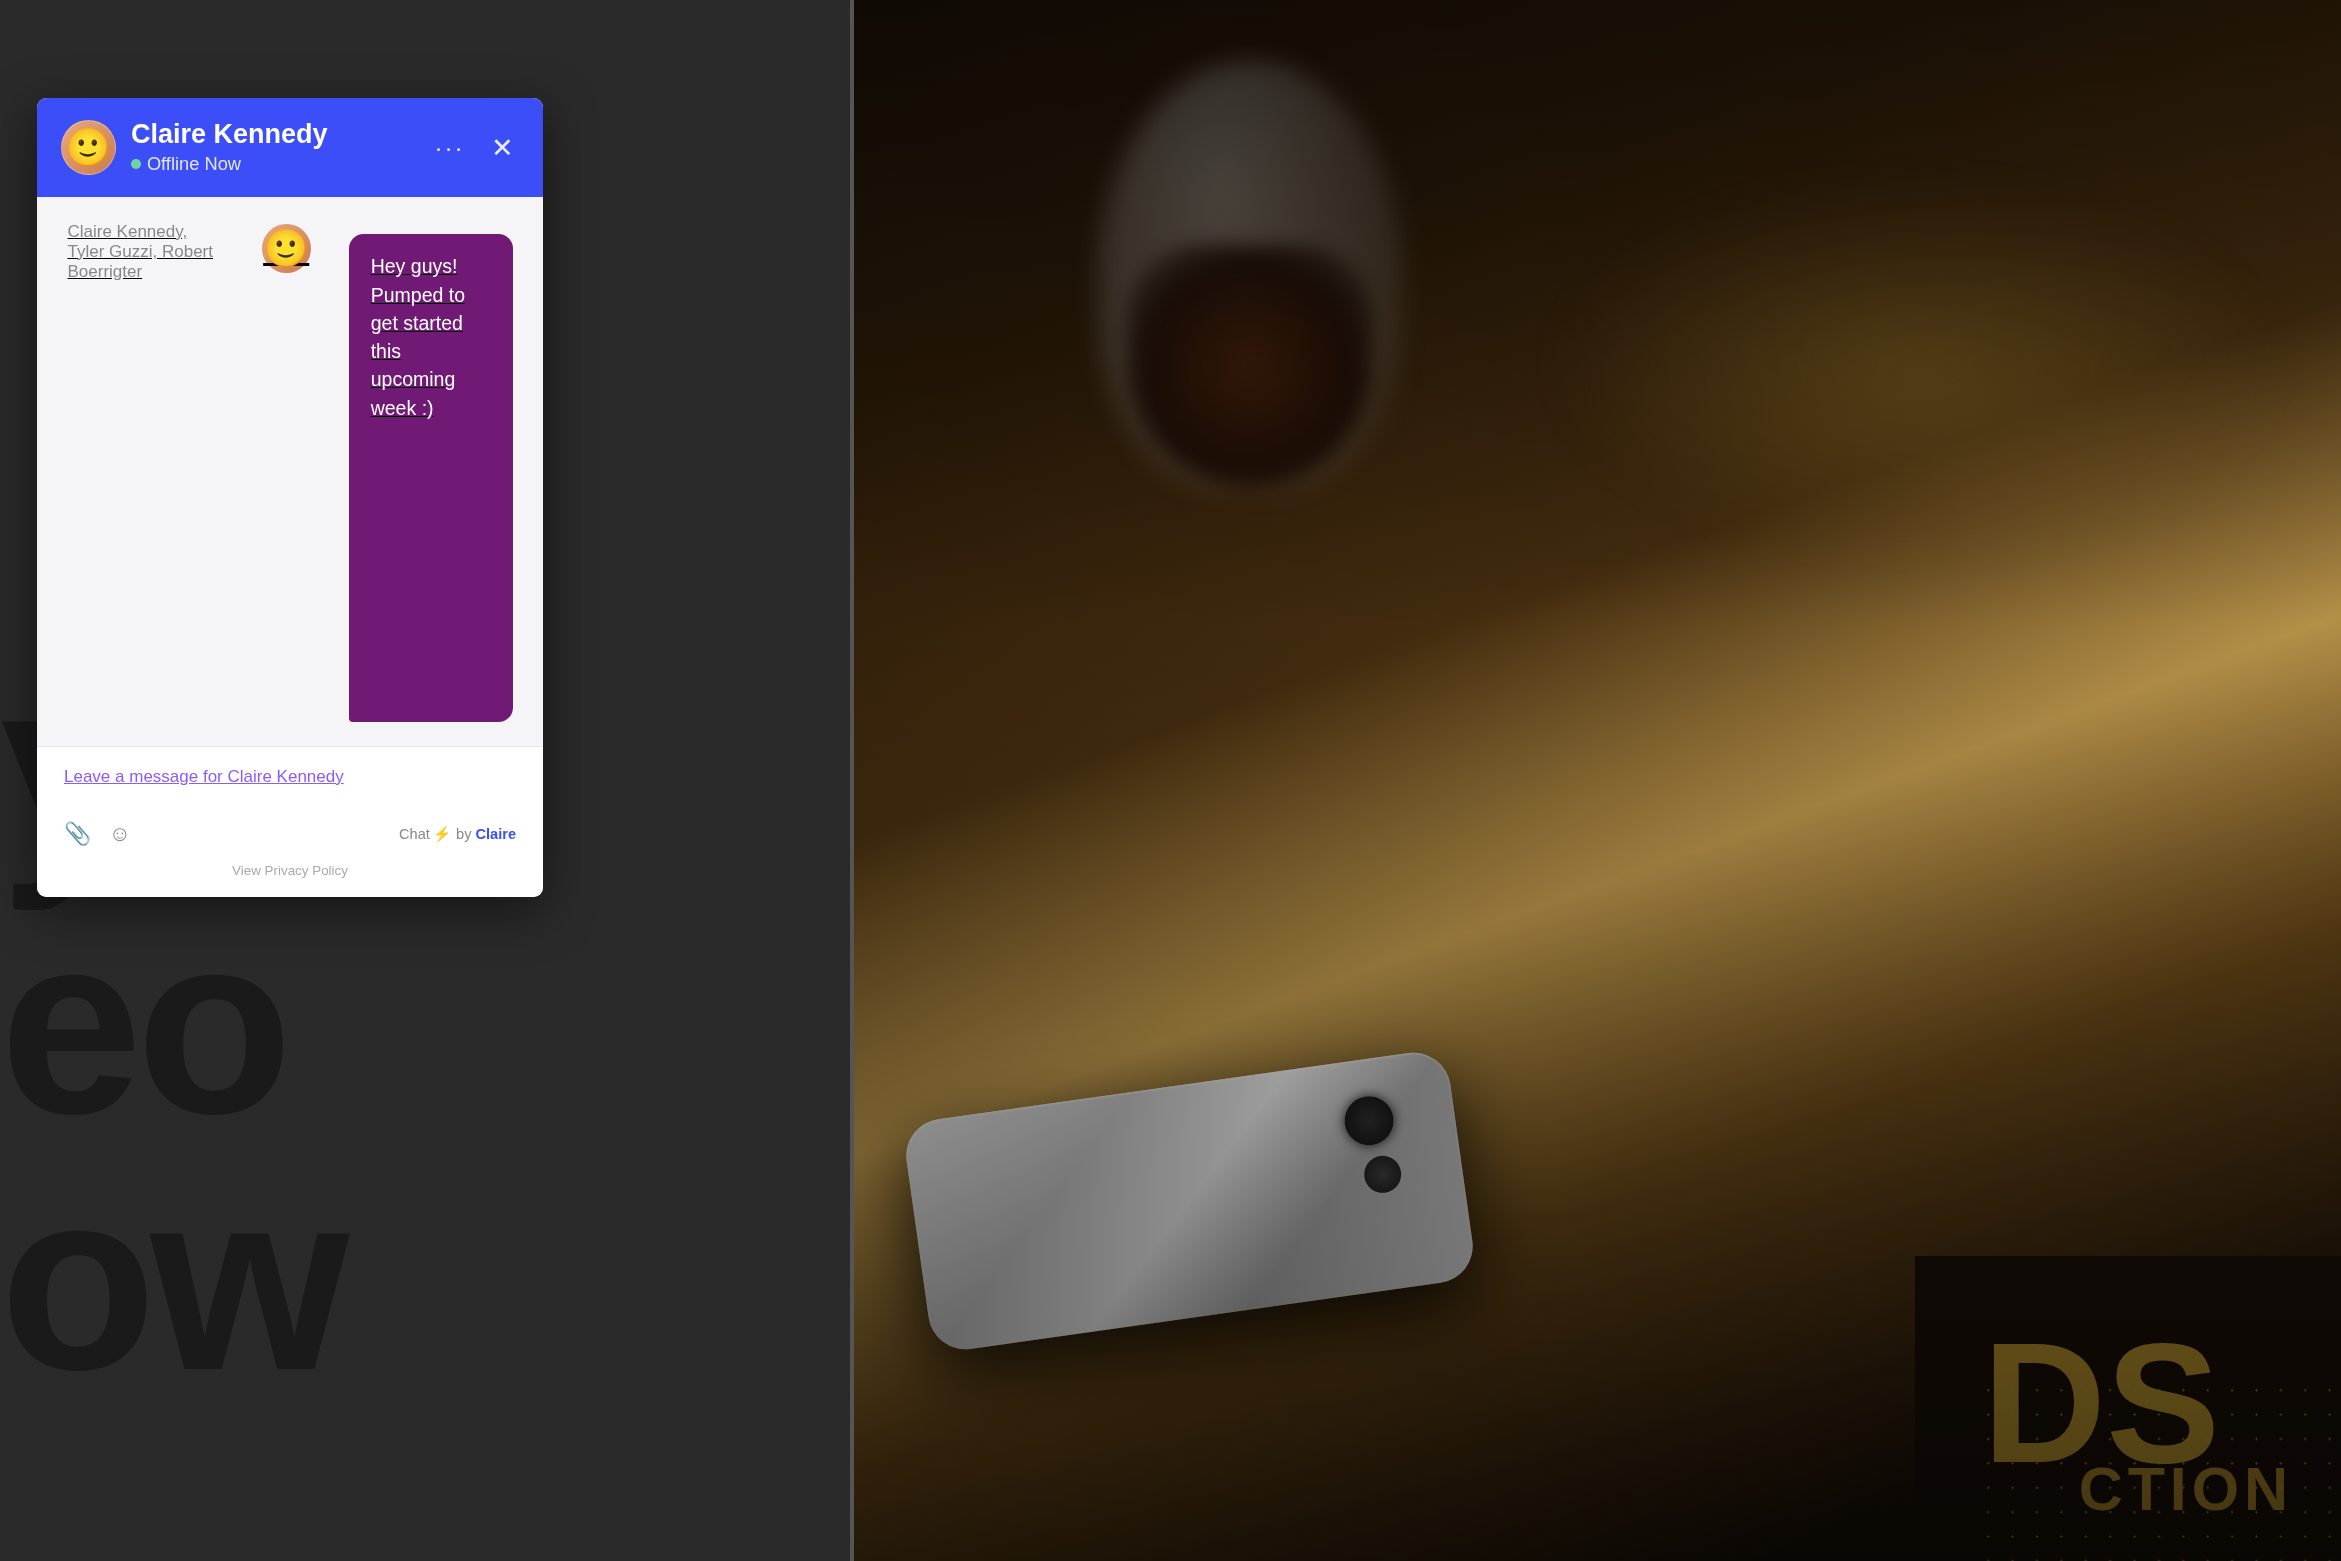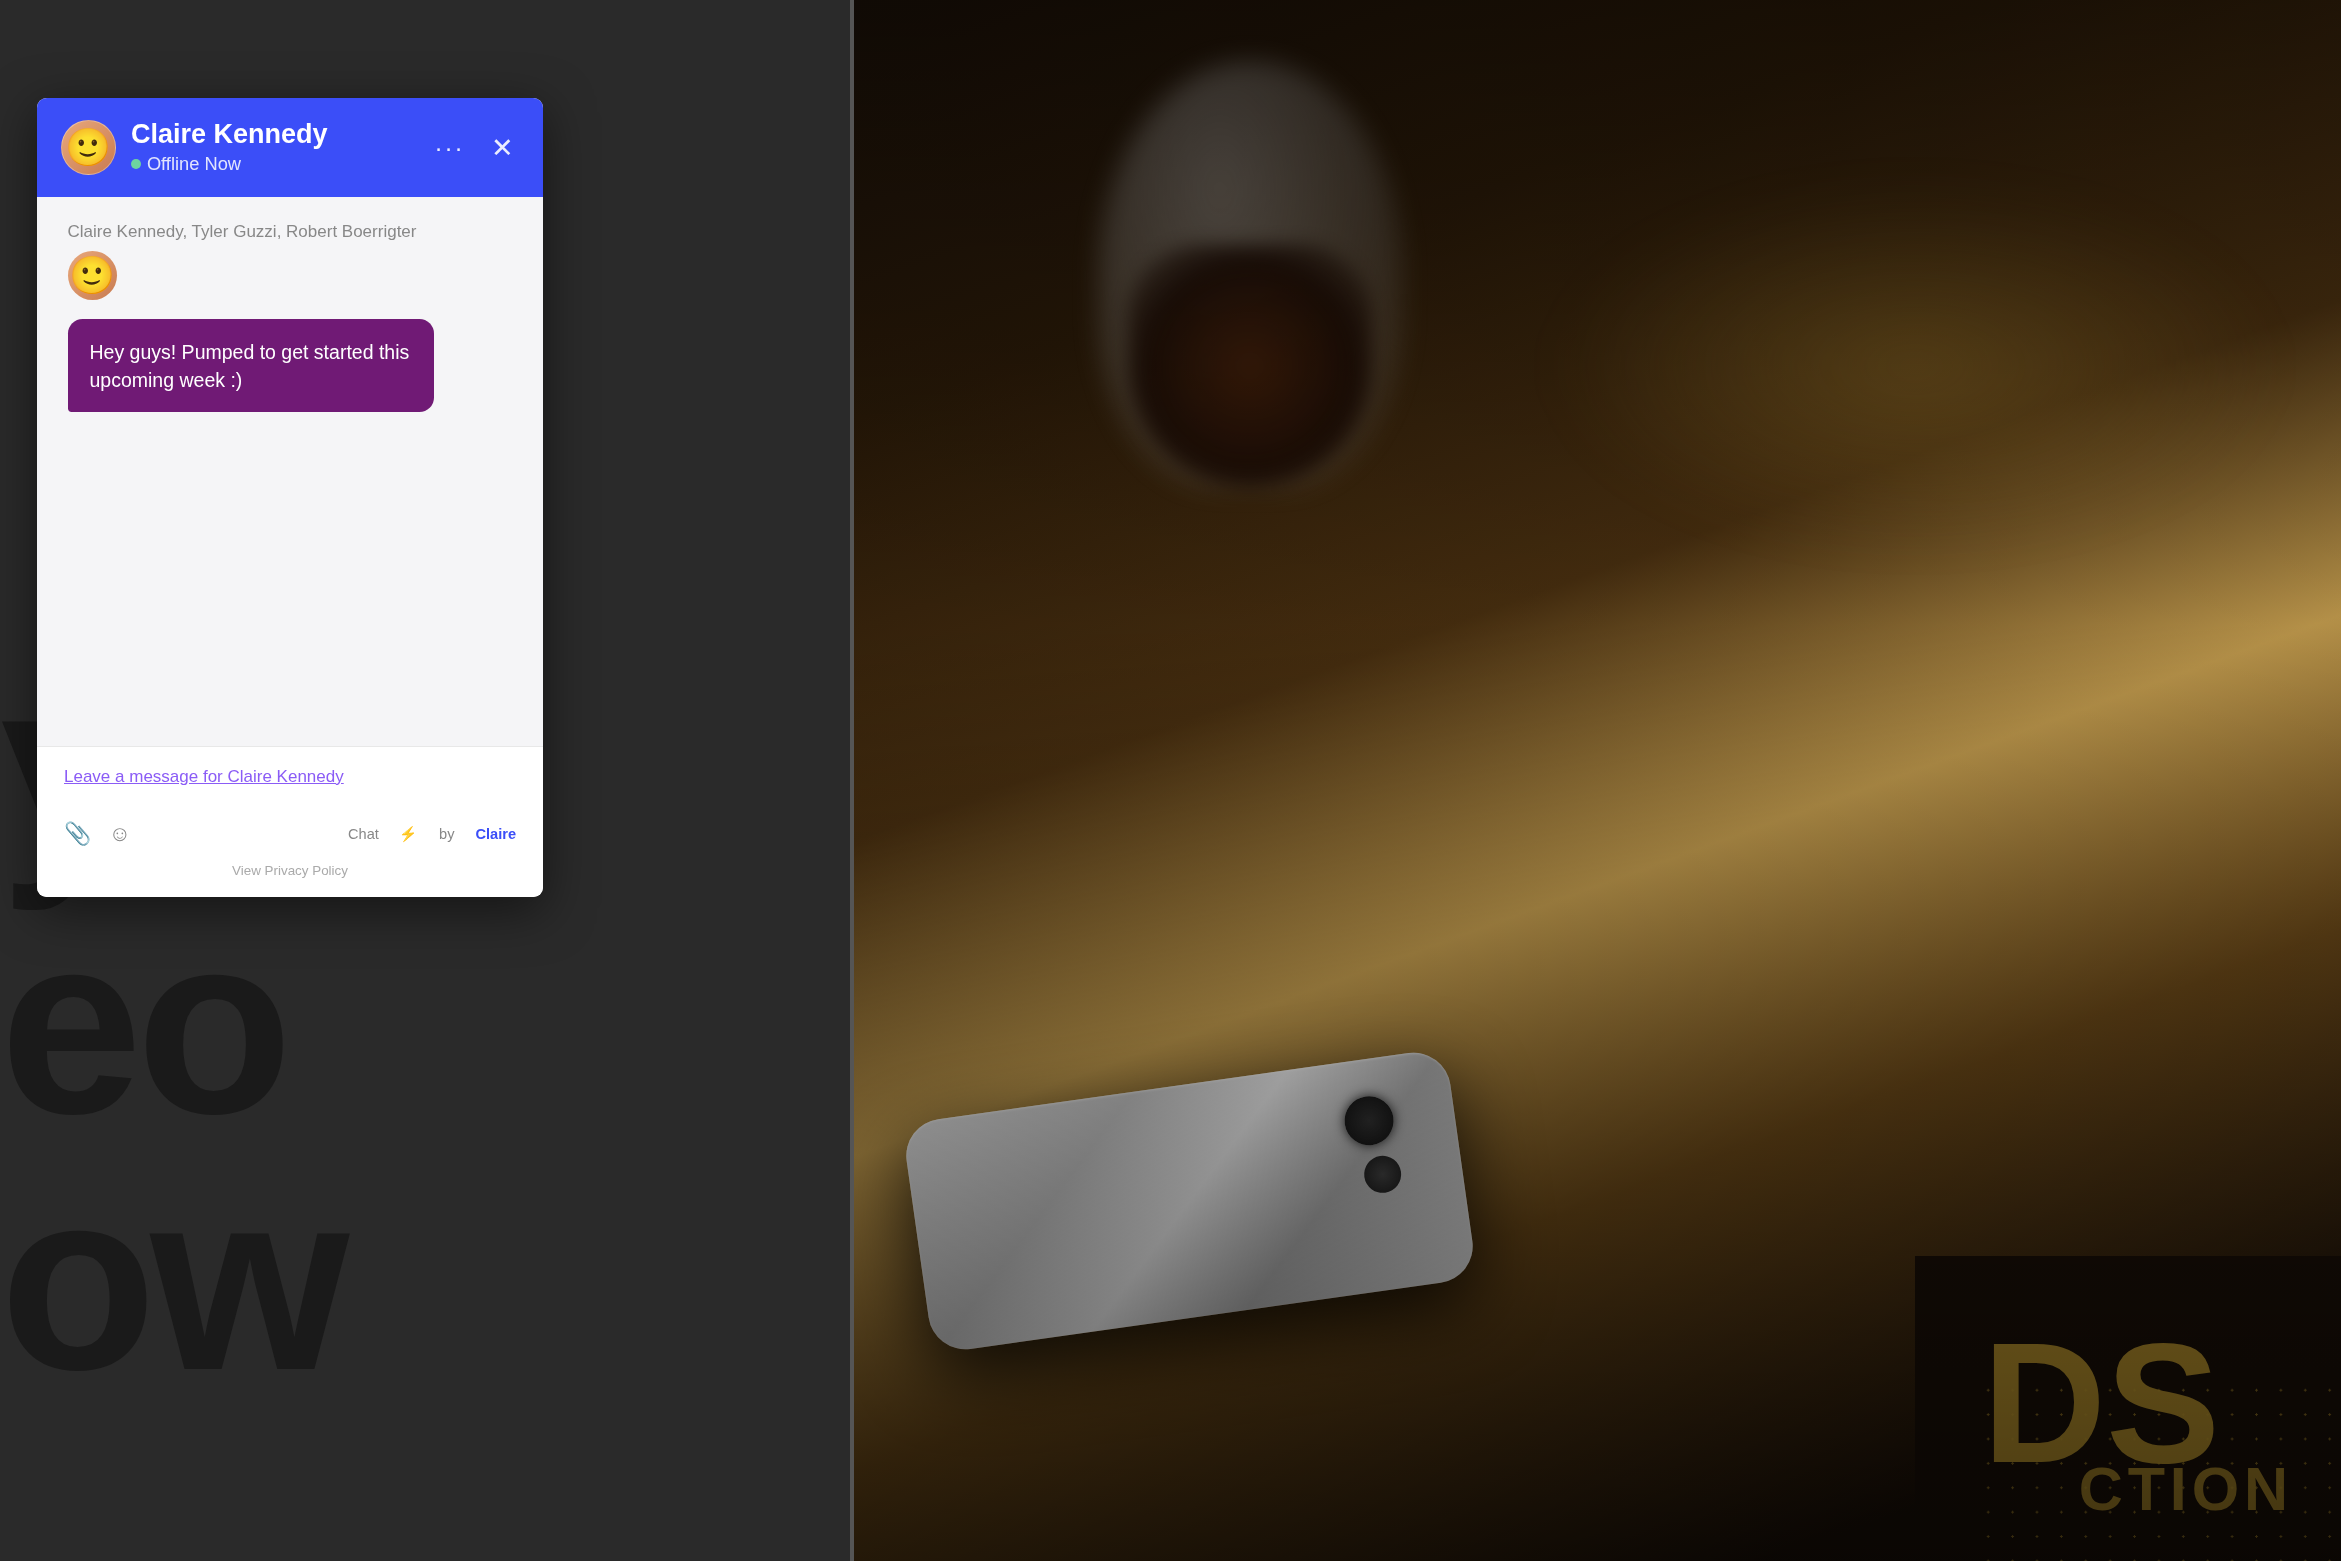--- a/index.html
+++ b/index.html
@@ -136,8 +136,8 @@
       flex: 1;
       min-height: 549px;
       display: flex;
-      flex-direction: column;
-      gap: 7px;
+      gap: 38px;
+      text-decoration: underline;
     }
 
     

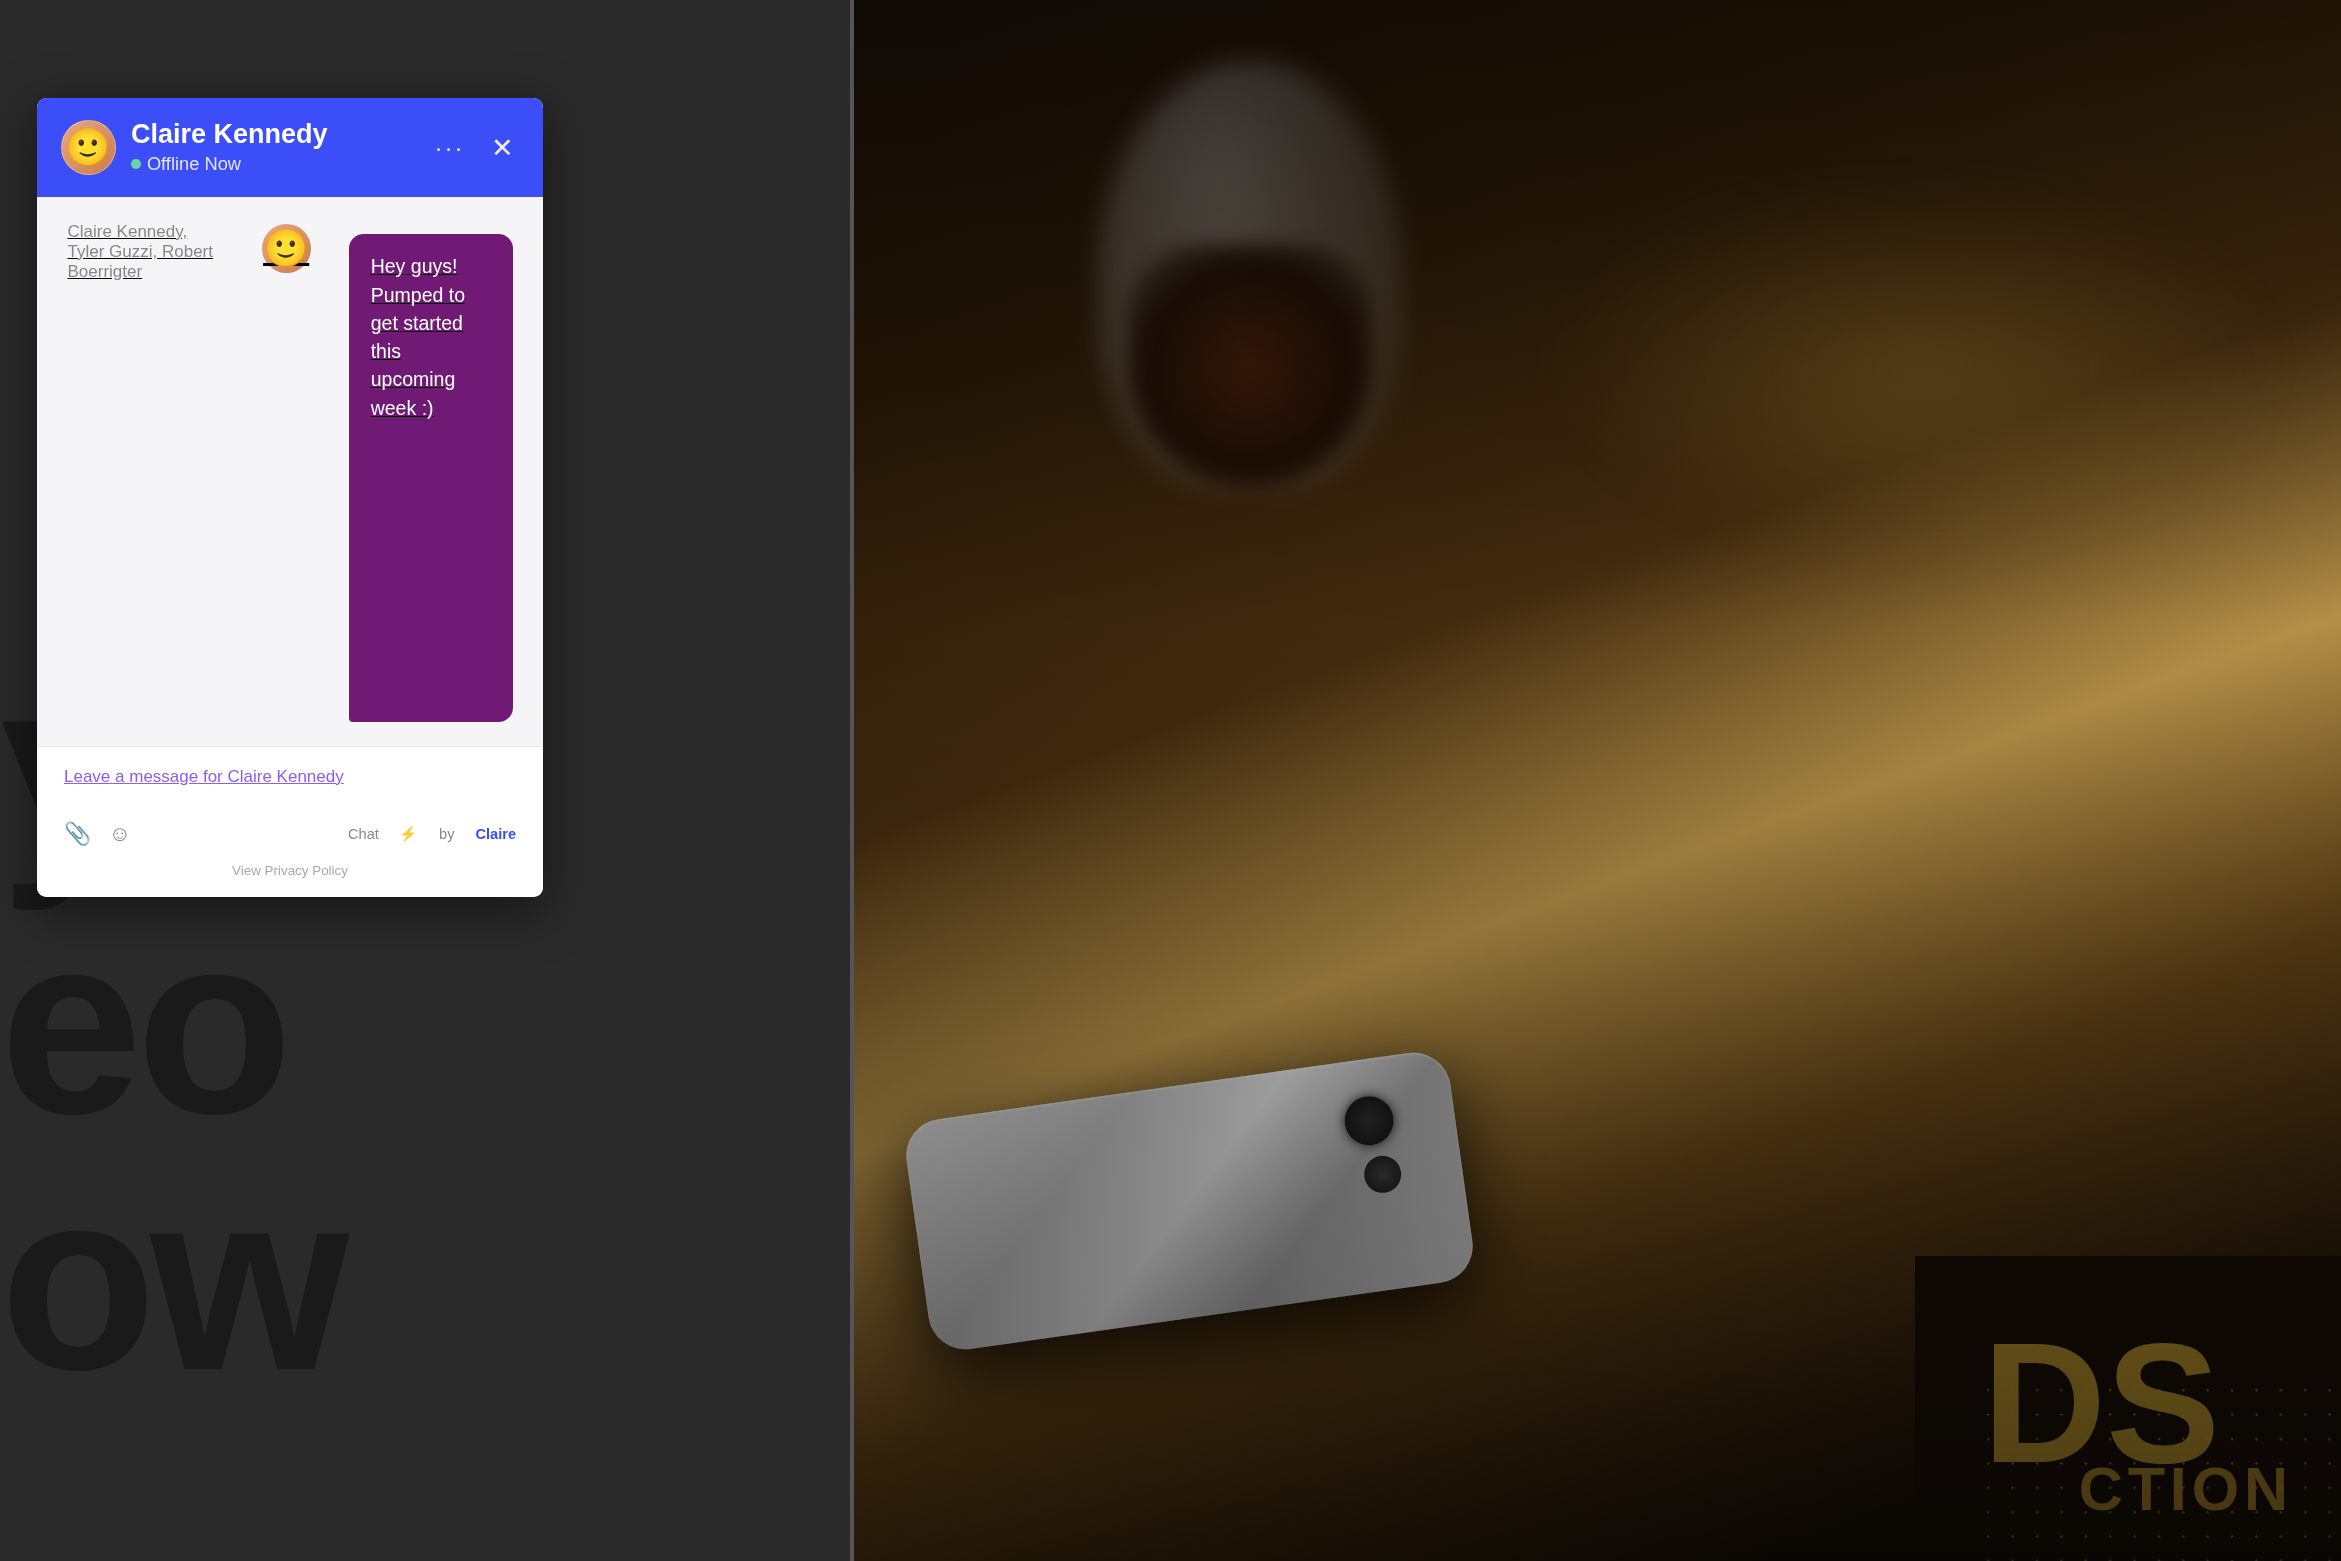--- a/index.html
+++ b/index.html
@@ -234,7 +234,7 @@
     .footer-branding {
       display: flex;
       align-items: center;
-      gap: 21px;
+      gap: 4px;
       font-size: 14.6px;
       color: #888;
       text-align: right;

